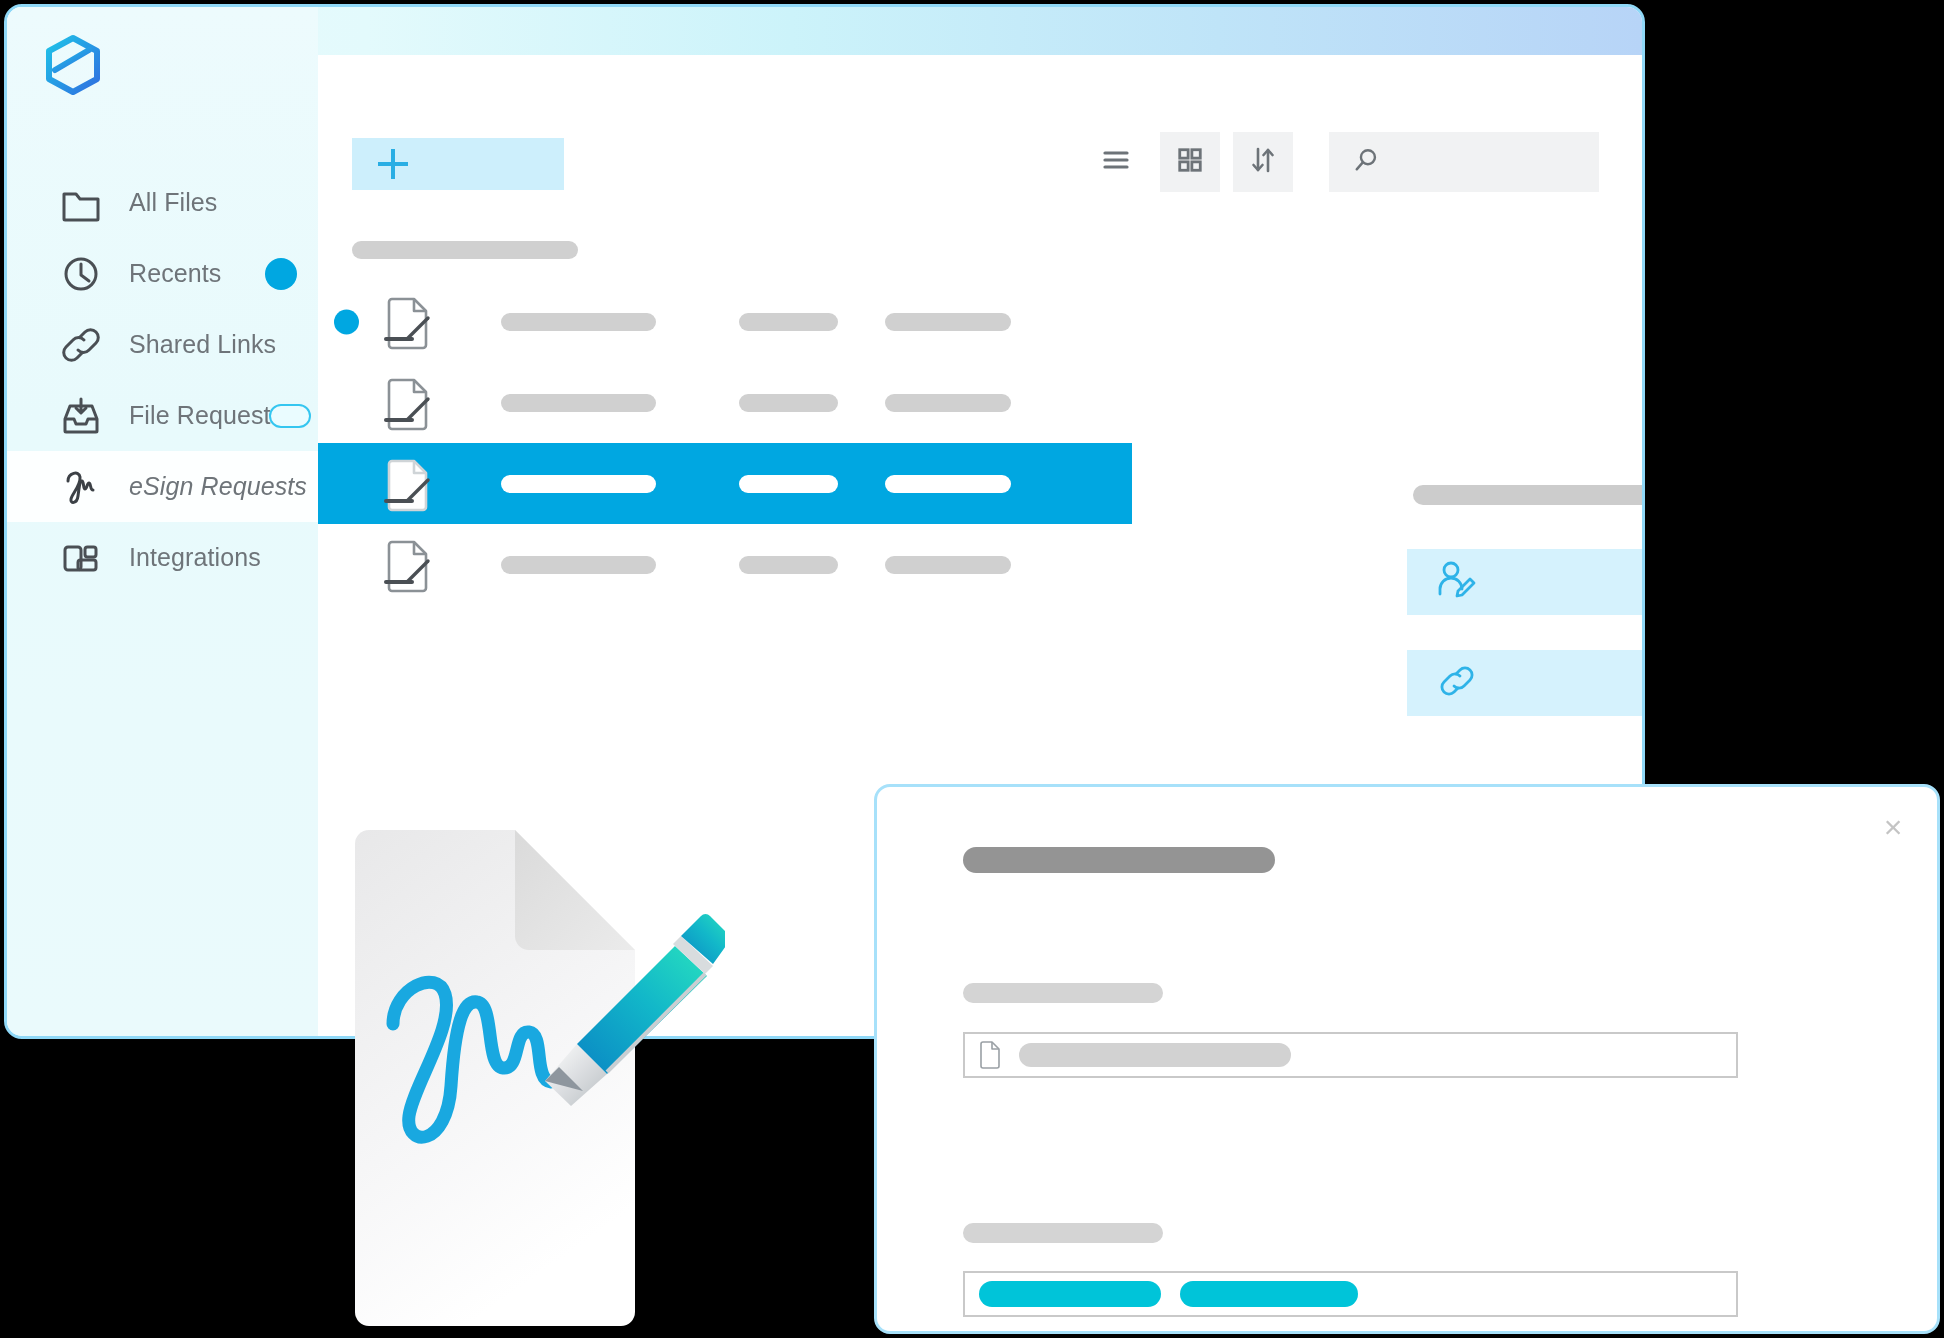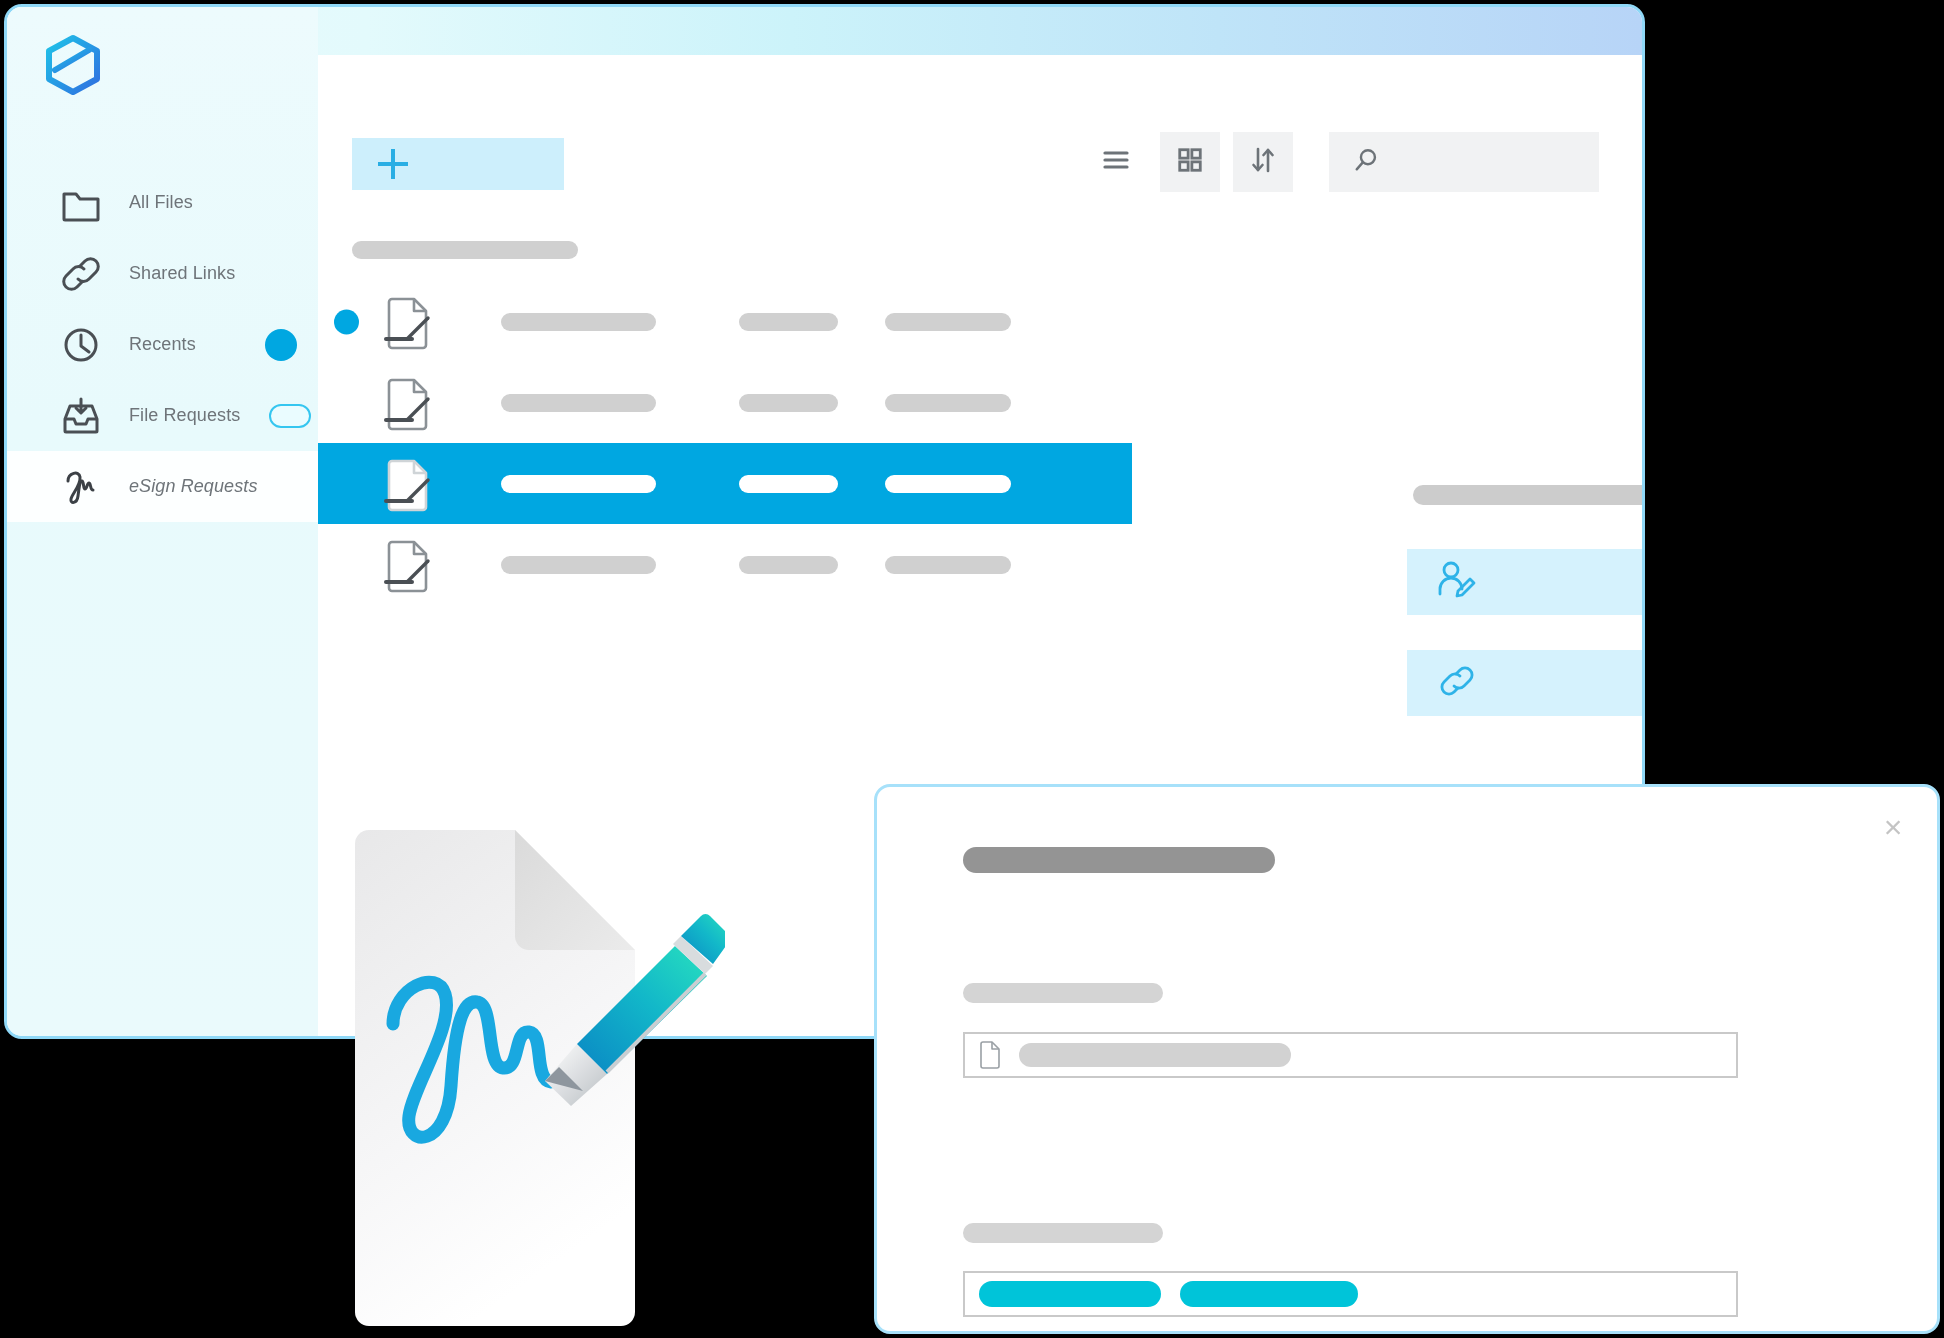--- a/index.html
+++ b/index.html
@@ -30,7 +30,7 @@
   .nav-item.active{background:#fdffff;font-style:italic;}
   .nav-icon{width:44px;height:44px;flex:0 0 44px;display:block;}
   .nav-label{
-    margin-left:26px;font-size:18px;color:#6e7479;letter-spacing:.1px;
+    margin-left:26px;font-size:25px;color:#6e7479;letter-spacing:.1px;
     white-space:nowrap;
   }
   .nav-badge{

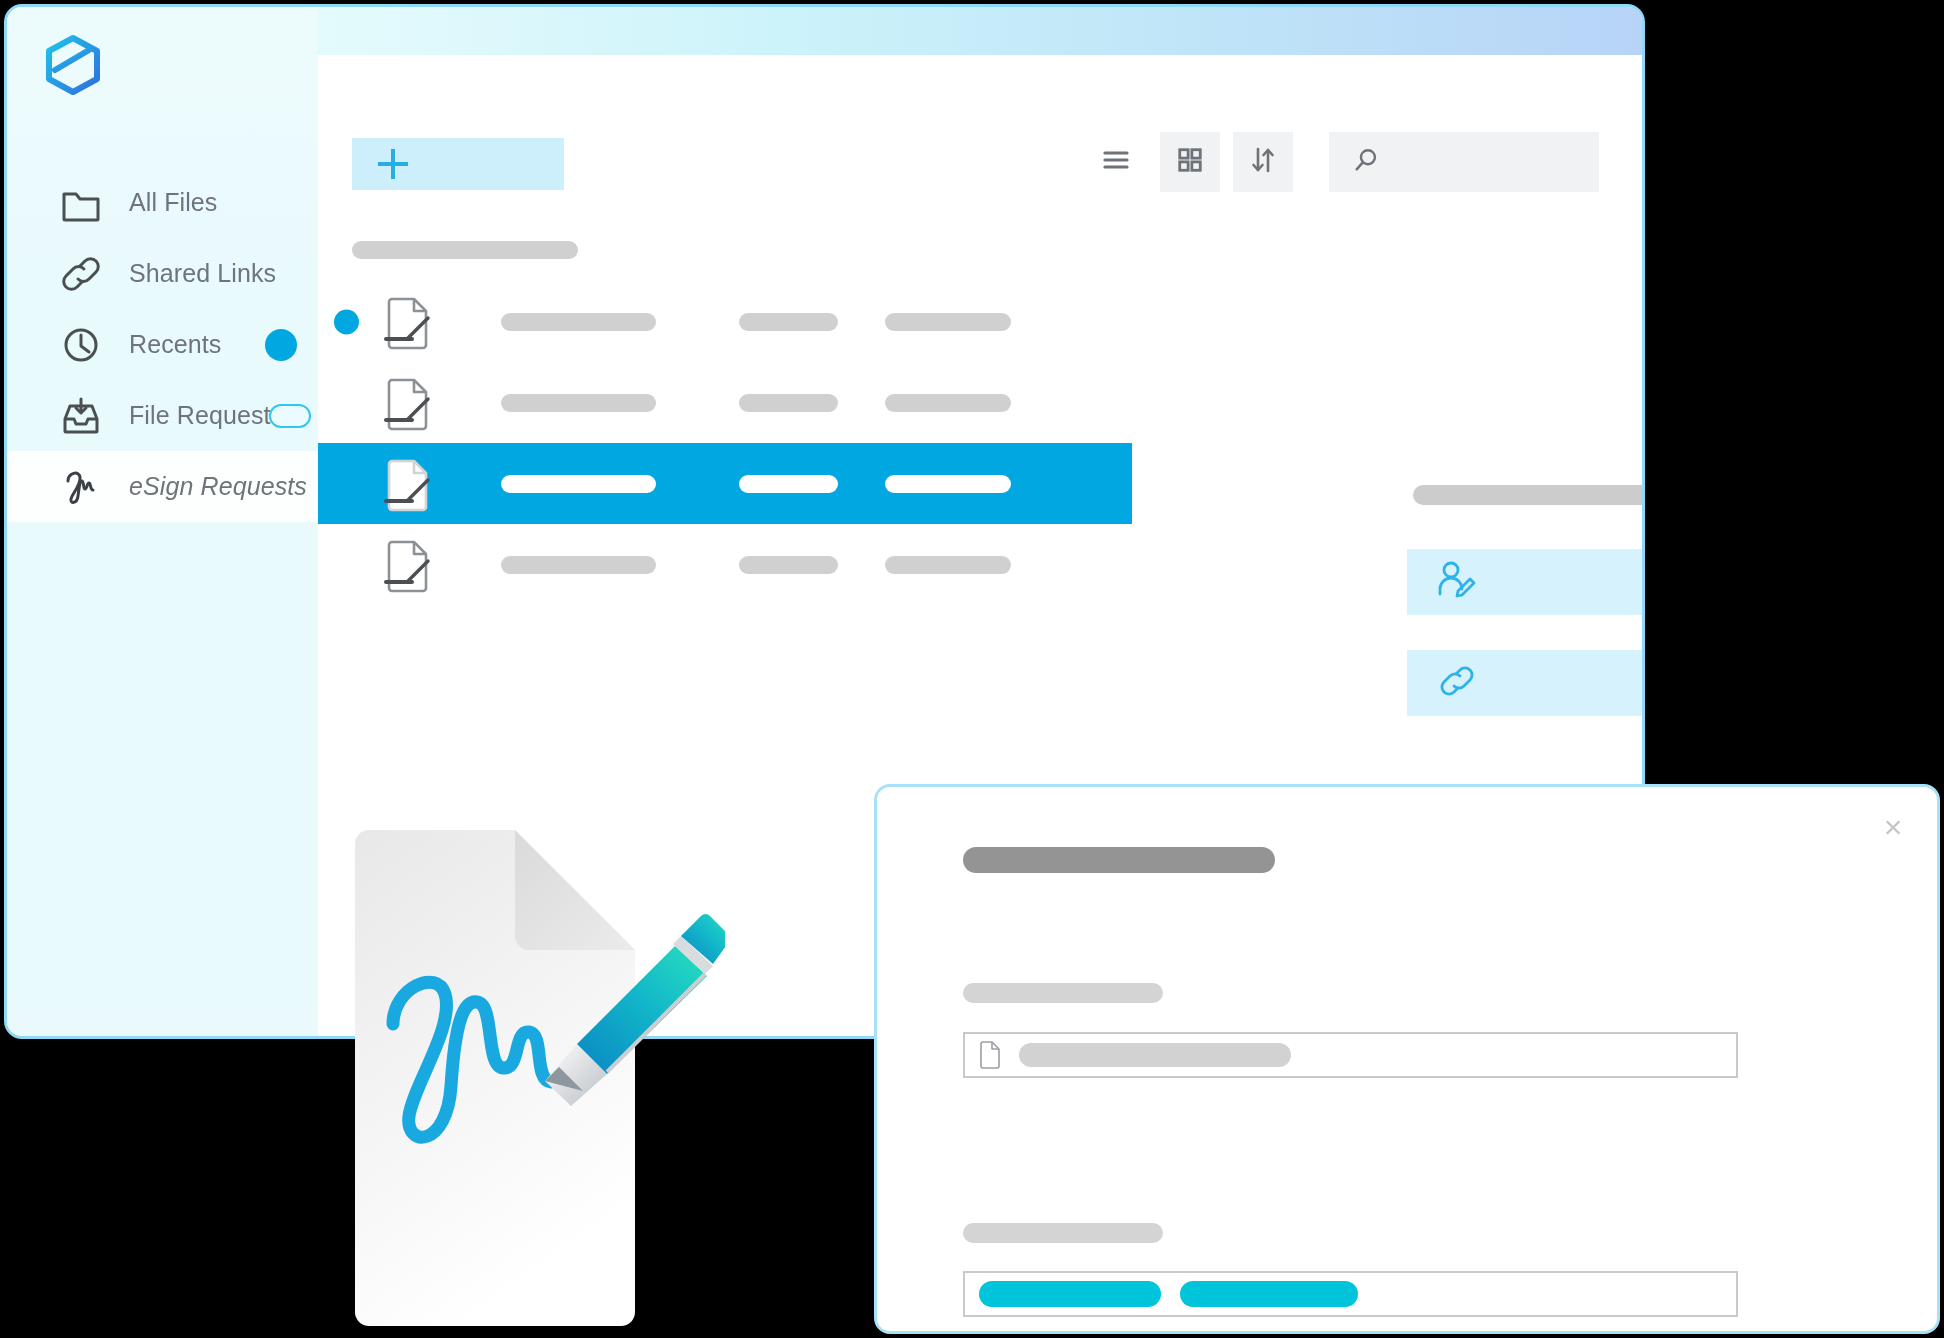--- a/index.html
+++ b/index.html
@@ -175,22 +175,22 @@
       <div class="nav-item">
         <span class="nav-icon">
           <svg viewBox="0 0 44 44" width="44" height="44">
-            <path d="M25 12 l5 -5 a7.5 7.5 0 0 1 11 11 l-7 7 a7.5 7.5 0 0 1 -11 0" fill="none" stroke="#4a4f54" stroke-width="3" stroke-linecap="round" transform="translate(-4,2)"></path>
-            <path d="M19 32 l-5 5 a7.5 7.5 0 0 1 -11 -11 l7 -7 a7.5 7.5 0 0 1 11 0" fill="none" stroke="#4a4f54" stroke-width="3" stroke-linecap="round" transform="translate(4,-2)"></path>
-          </svg>
-        </span>
-        <span class="nav-label">Shared Links</span>
+              <circle cx="22" cy="22" r="15" fill="none" stroke="#4a4f54" stroke-width="3"></circle>
+              <path d="M22 12 v11 l8 6" fill="none" stroke="#4a4f54" stroke-width="3" stroke-linecap="round" stroke-linejoin="round"></path>
+            </svg>
+        </span>
+        <span class="nav-label">Recents</span>
+        <span class="nav-badge"></span>
       </div>
 
       <div class="nav-item">
         <span class="nav-icon">
           <svg viewBox="0 0 44 44" width="44" height="44">
-              <circle cx="22" cy="22" r="15" fill="none" stroke="#4a4f54" stroke-width="3"></circle>
-              <path d="M22 12 v11 l8 6" fill="none" stroke="#4a4f54" stroke-width="3" stroke-linecap="round" stroke-linejoin="round"></path>
-            </svg>
-        </span>
-        <span class="nav-label">Recents</span>
-        <span class="nav-badge"></span>
+            <path d="M25 12 l5 -5 a7.5 7.5 0 0 1 11 11 l-7 7 a7.5 7.5 0 0 1 -11 0" fill="none" stroke="#4a4f54" stroke-width="3" stroke-linecap="round" transform="translate(-4,2)"></path>
+            <path d="M19 32 l-5 5 a7.5 7.5 0 0 1 -11 -11 l7 -7 a7.5 7.5 0 0 1 11 0" fill="none" stroke="#4a4f54" stroke-width="3" stroke-linecap="round" transform="translate(4,-2)"></path>
+          </svg>
+        </span>
+        <span class="nav-label">Shared Links</span>
       </div>
 
       <div class="nav-item">

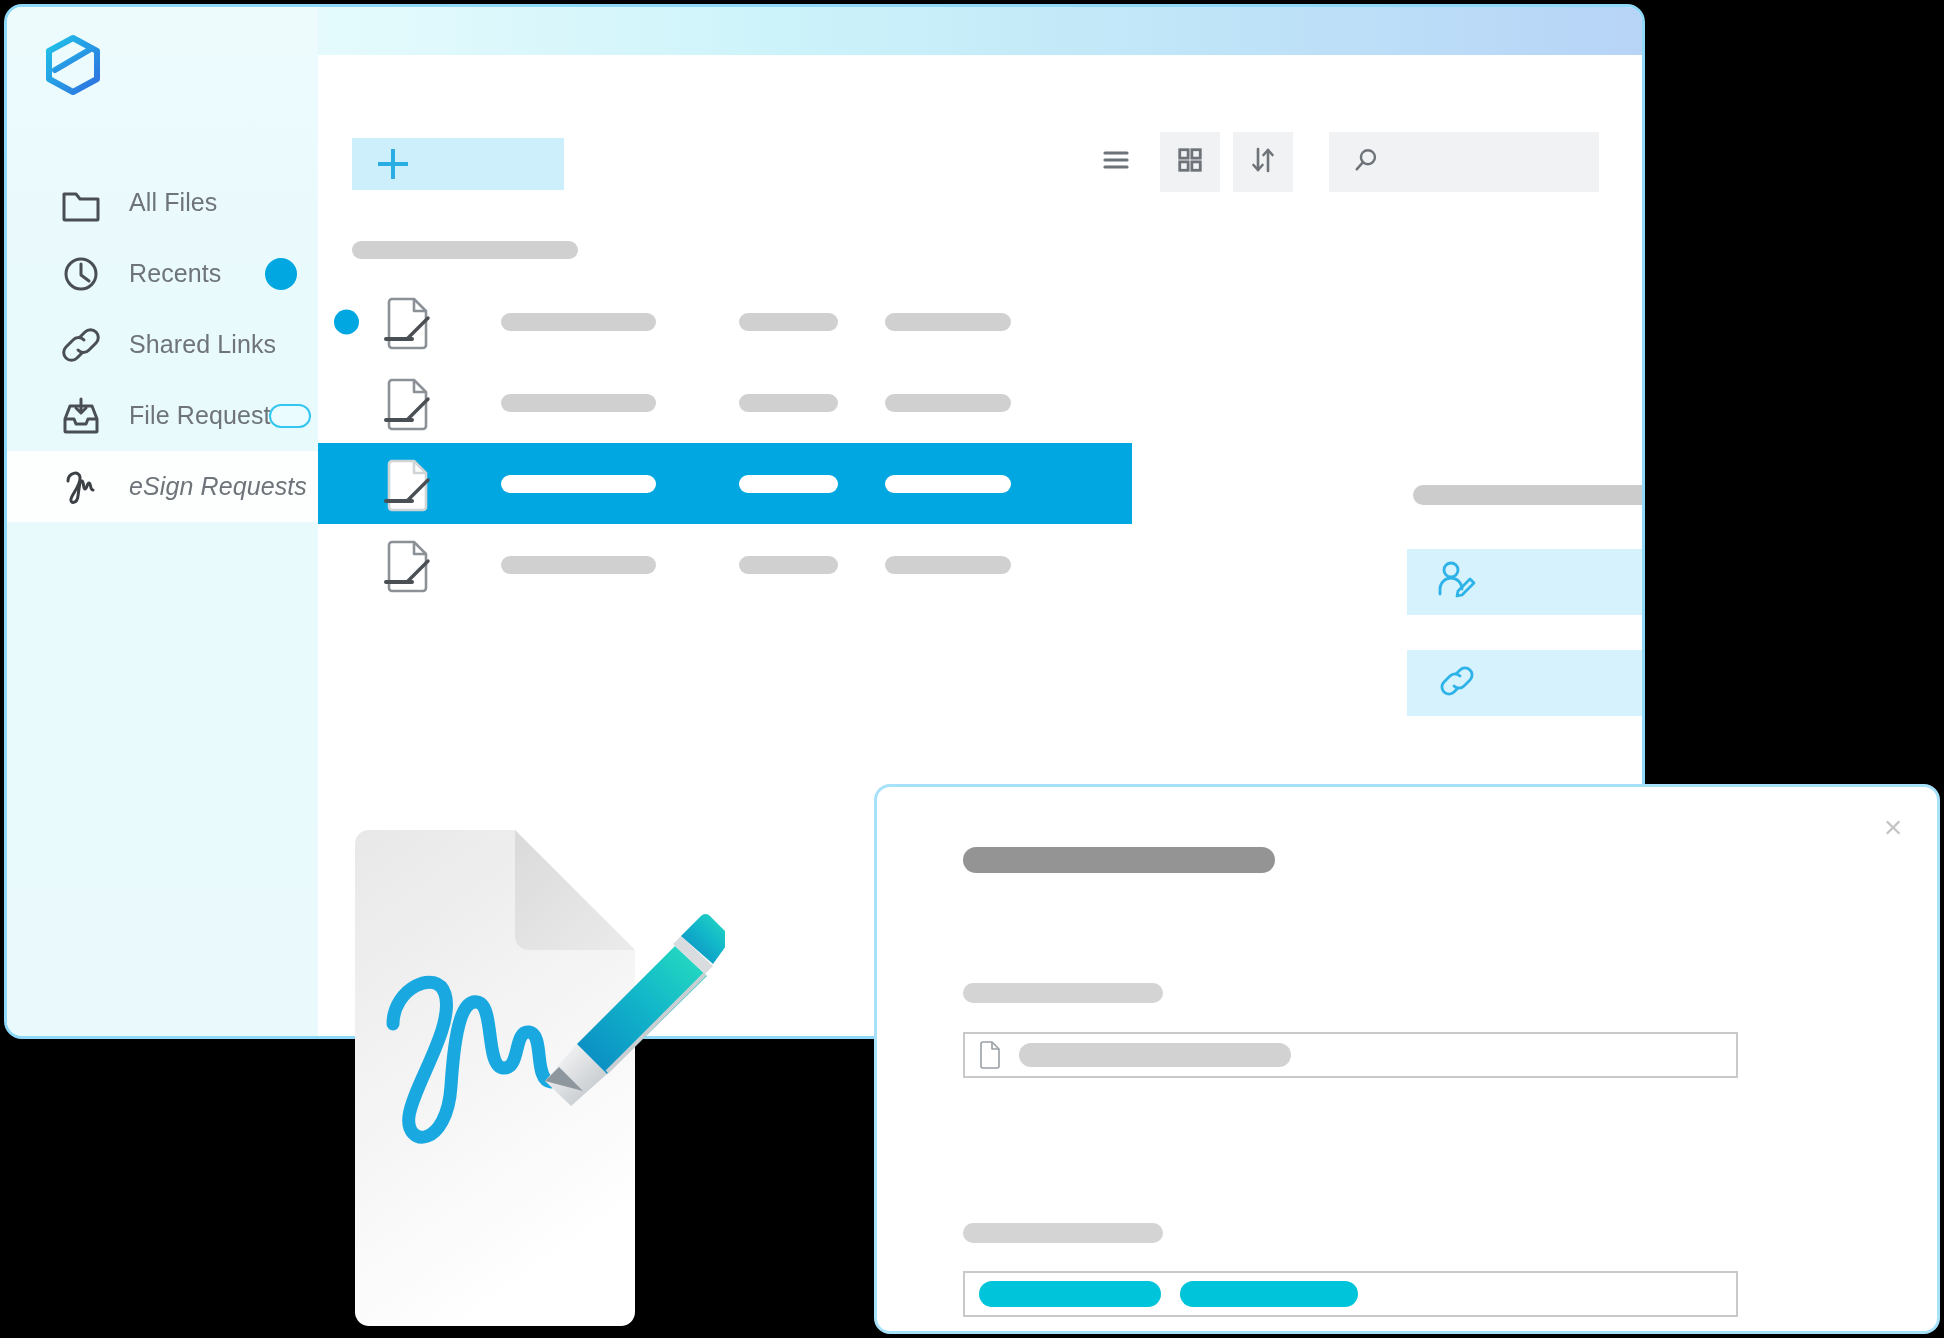--- a/index.html
+++ b/index.html
@@ -214,6 +214,16 @@
         <span class="nav-label">eSign Requests</span>
       </div>
 
+      <div class="nav-item">
+        <span class="nav-icon">
+          <svg viewBox="0 0 44 44" width="44" height="44">
+            <rect x="6" y="11" width="16" height="23" rx="3" fill="none" stroke="#4a4f54" stroke-width="3"></rect>
+            <rect x="26" y="11" width="11" height="10" rx="2.5" fill="none" stroke="#4a4f54" stroke-width="3"></rect>
+            <rect x="19" y="24" width="18" height="10" rx="2.5" fill="none" stroke="#4a4f54" stroke-width="3"></rect>
+          </svg>
+        </span>
+        <span class="nav-label">Integrations</span>
+      </div>
 
     </div>
   </div>

